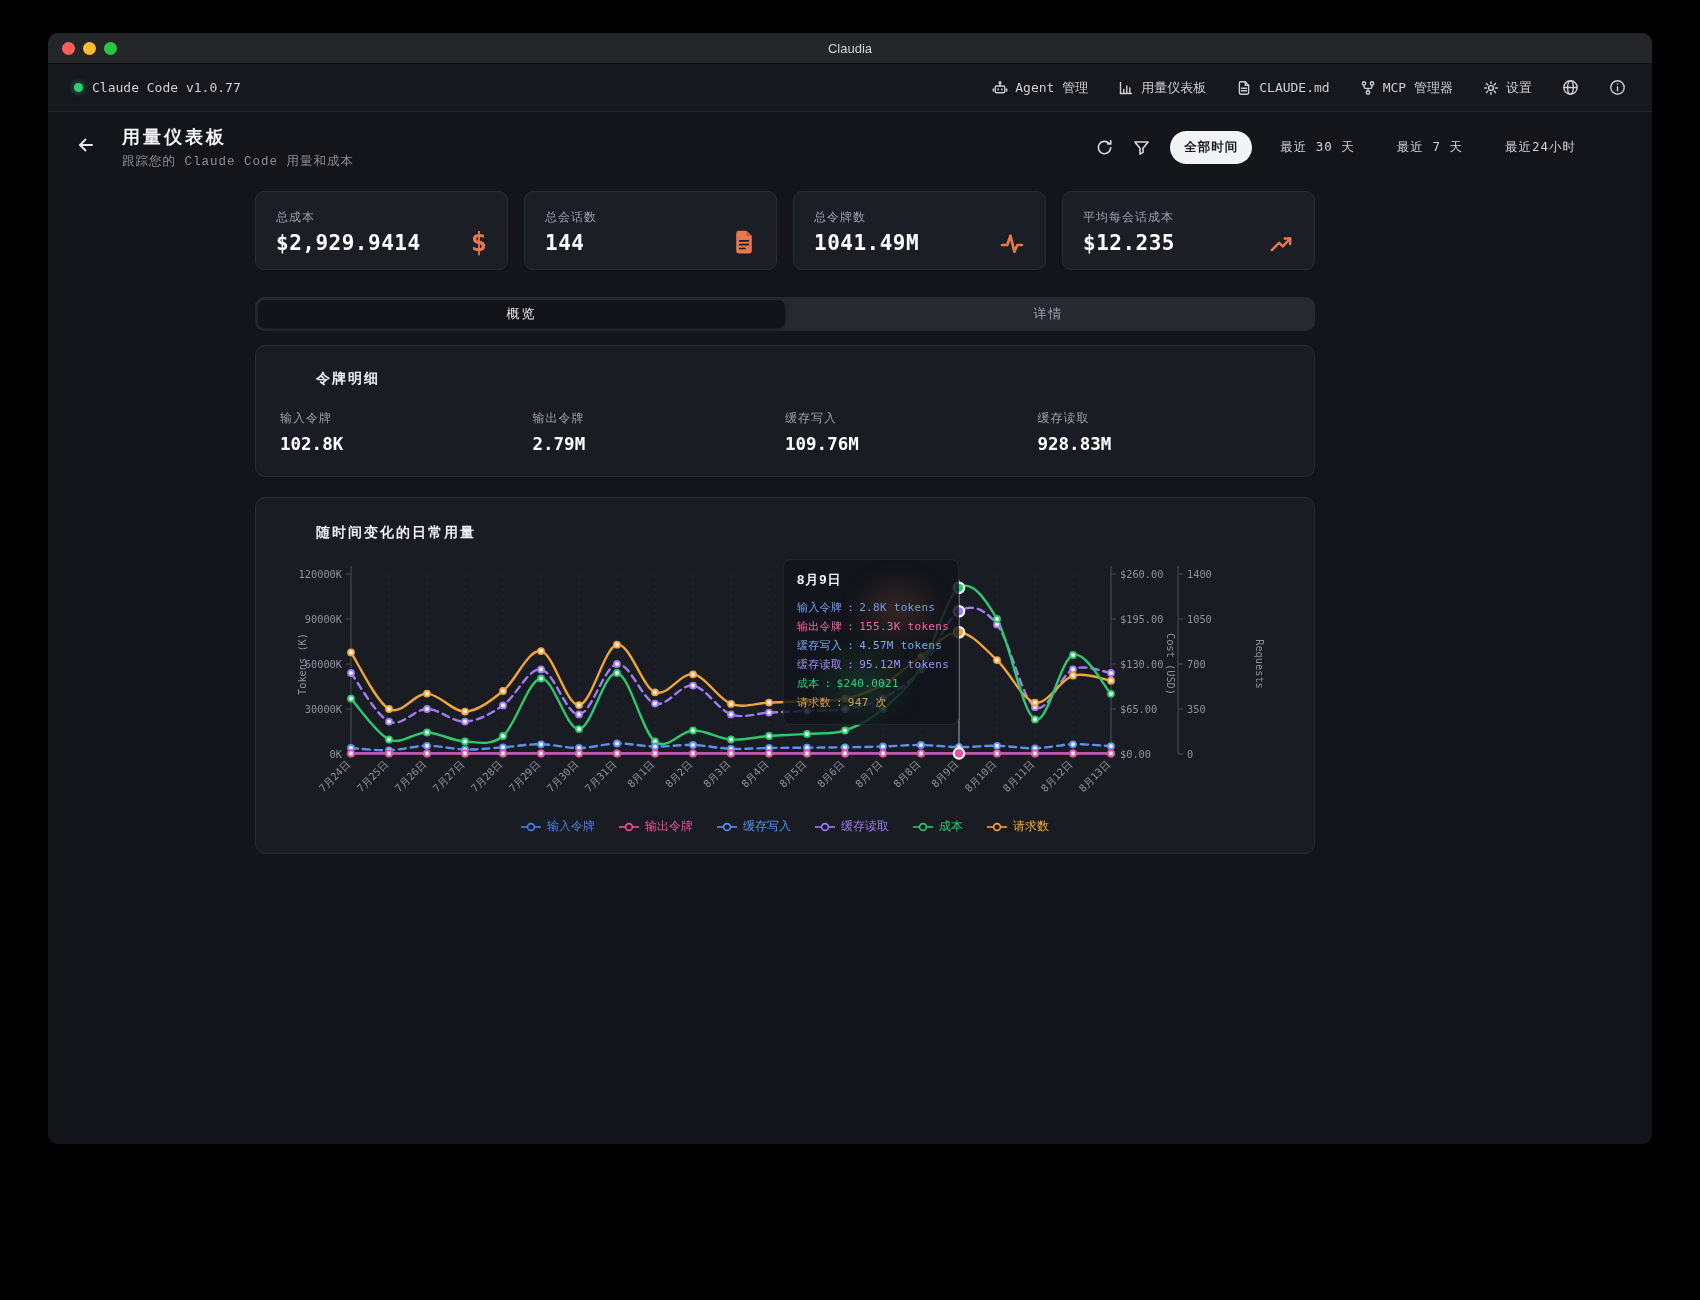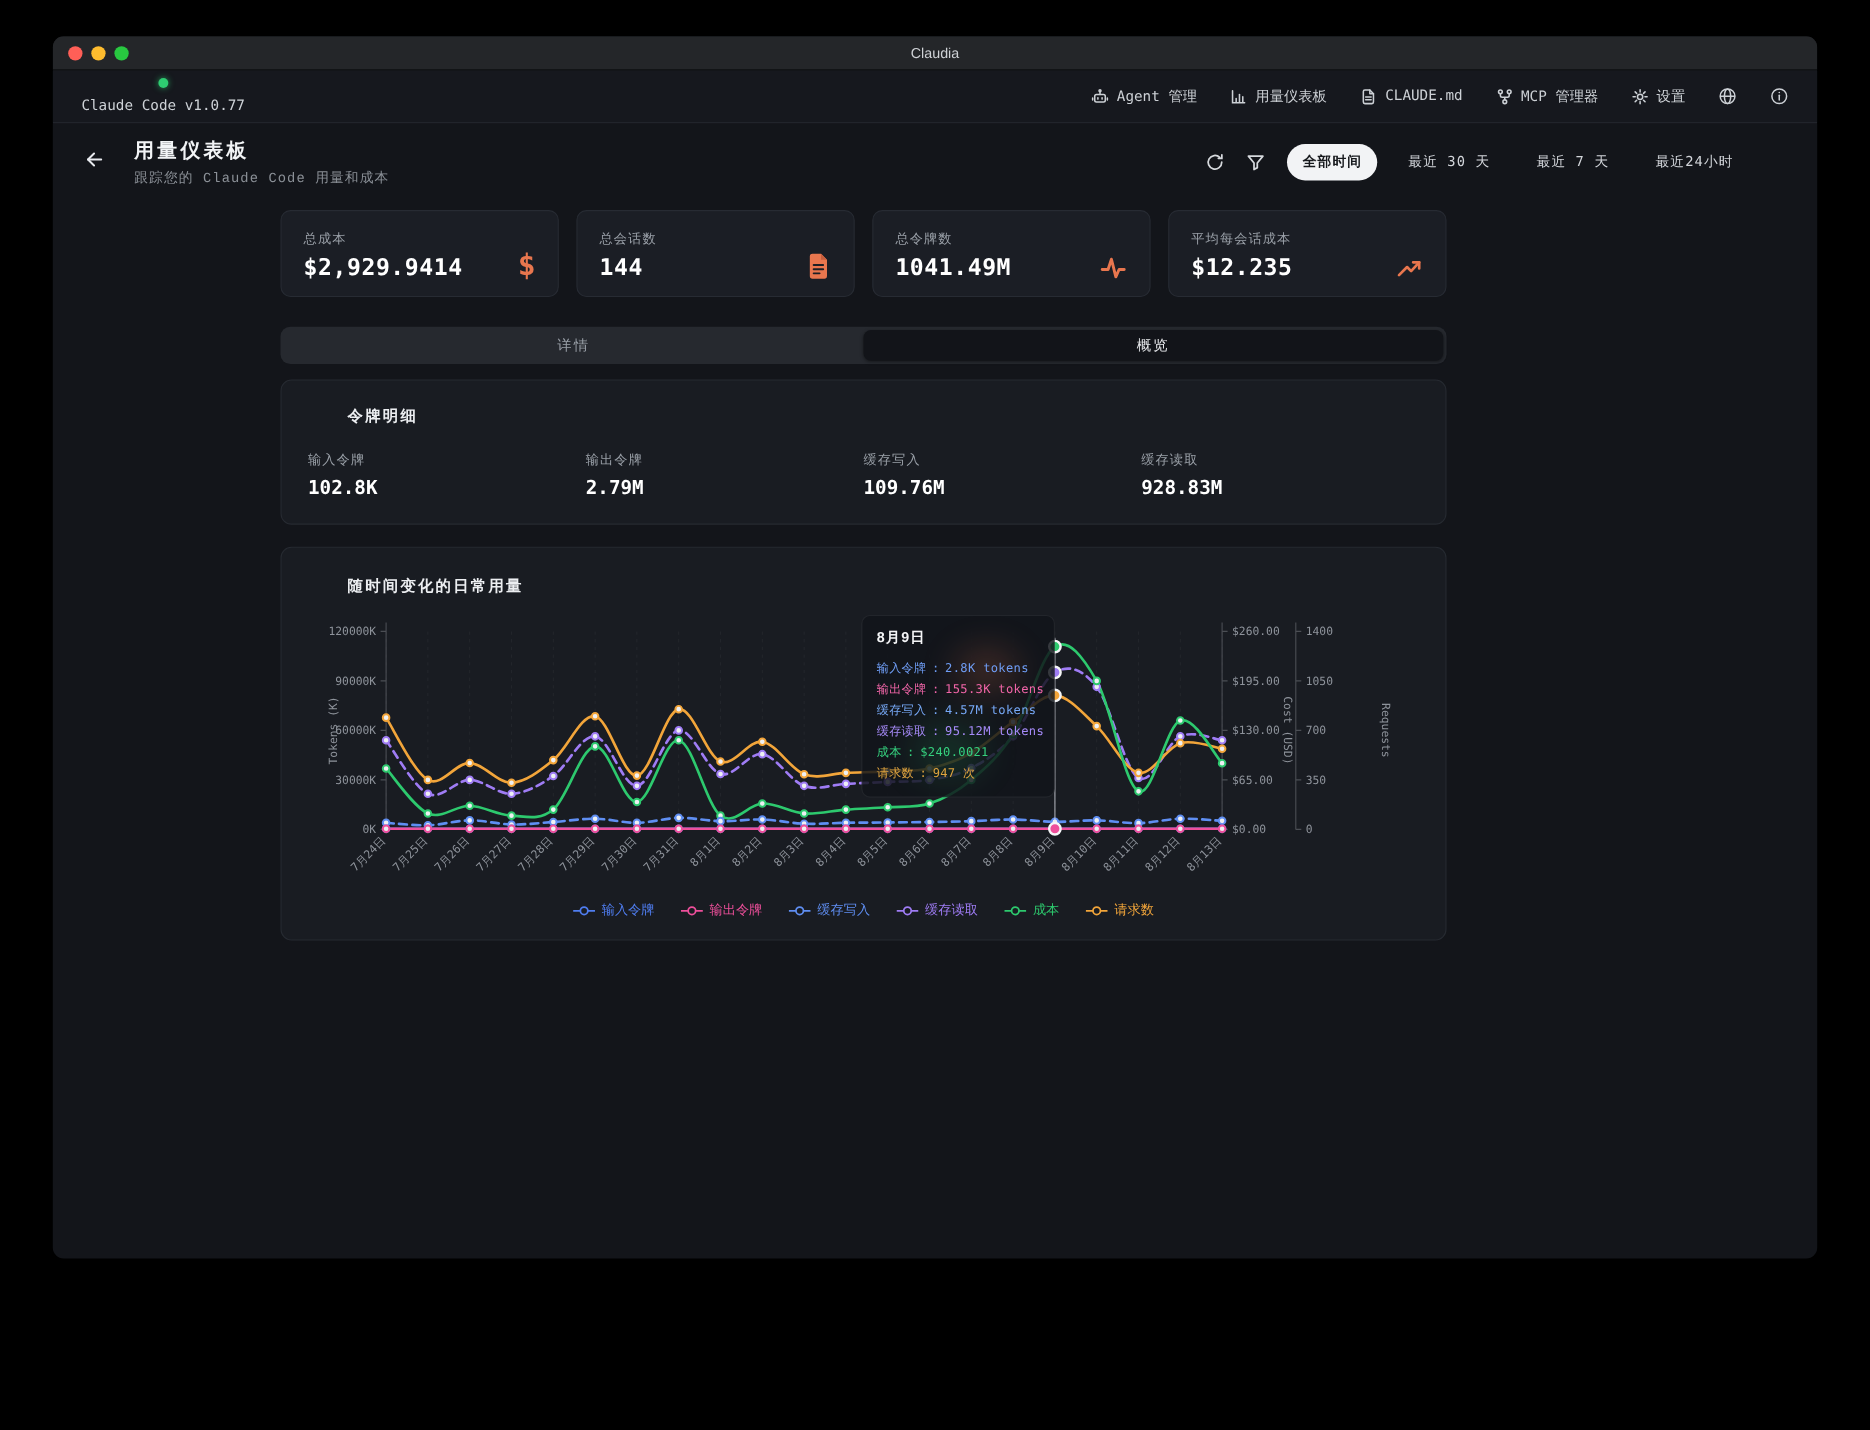--- a/index.html
+++ b/index.html
@@ -21,7 +21,7 @@
   .win-title{font-size:13px;font-weight:normal;color:#cfd2d6;font-family:var(--sans);}
   
   .navbar{height:48px;background:#16181e;border-bottom:1px solid #23262d;display:flex;align-items:center;padding:0 26px;}
-  .nav-left{display:flex;align-items:center;gap:9px;flex-direction:column;}
+  .nav-left{display:flex;align-items:center;gap:9px;}
   .status-dot{width:9px;height:9px;border-radius:50%;background:#2ecc71;box-shadow:0 0 6px rgba(46,204,113,.7);}
   .nav-version{font-family:var(--mono);font-size:13px;color:#ced2d7;}
   .nav-right{margin-left:auto;display:flex;align-items:center;gap:30px;}

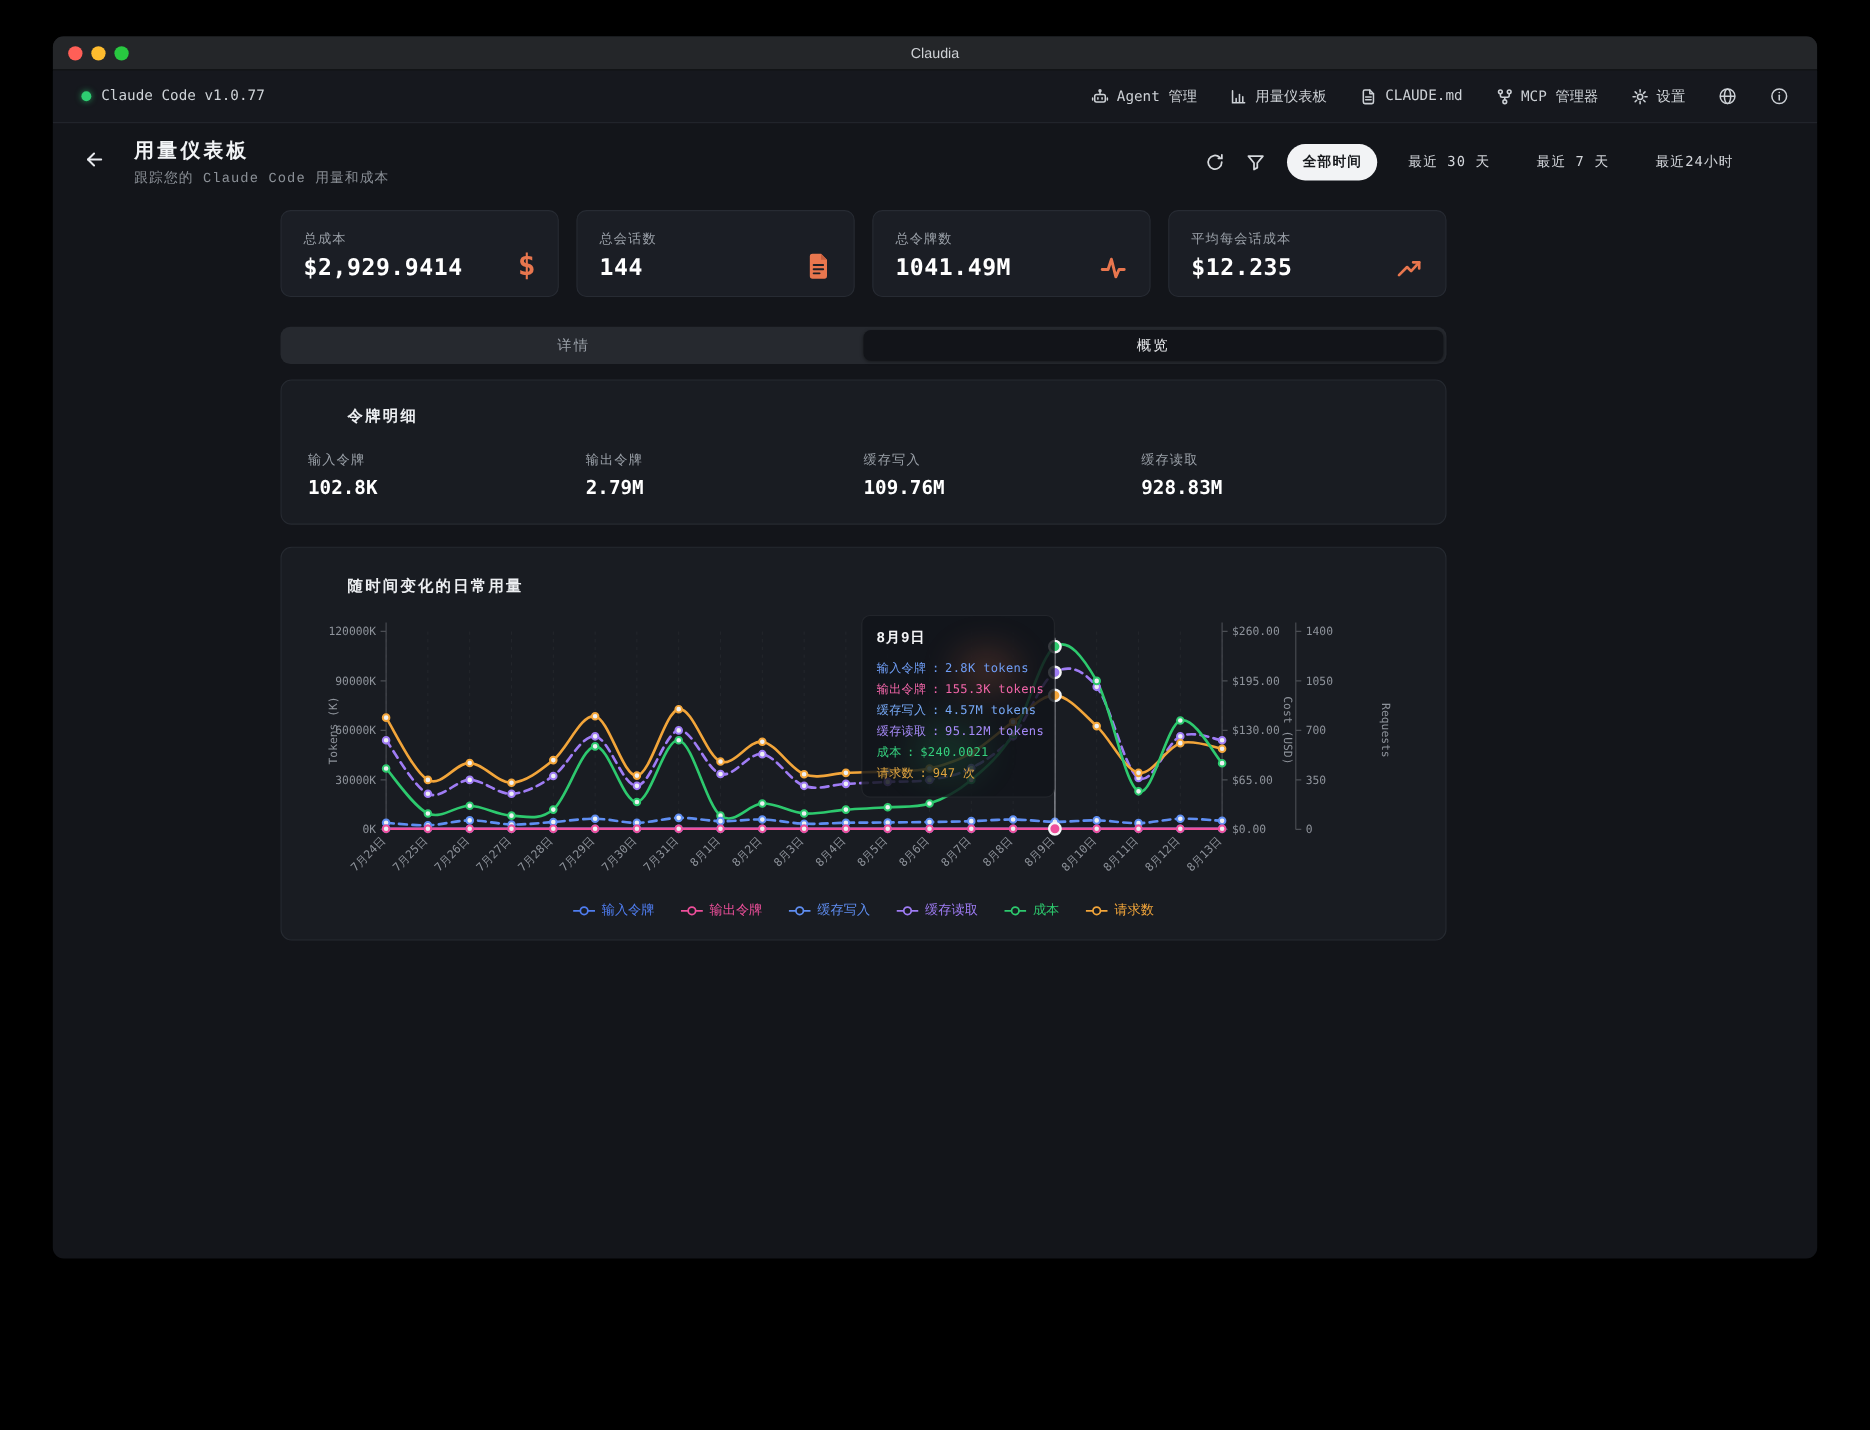--- a/index.html
+++ b/index.html
@@ -264,8 +264,8 @@
     </div>
 
     <div class="tabs">
+      <div class="tab active">概览</div>
       <div class="tab">详情</div>
-      <div class="tab active">概览</div>
     </div>
 
     <div class="panel token-panel">

